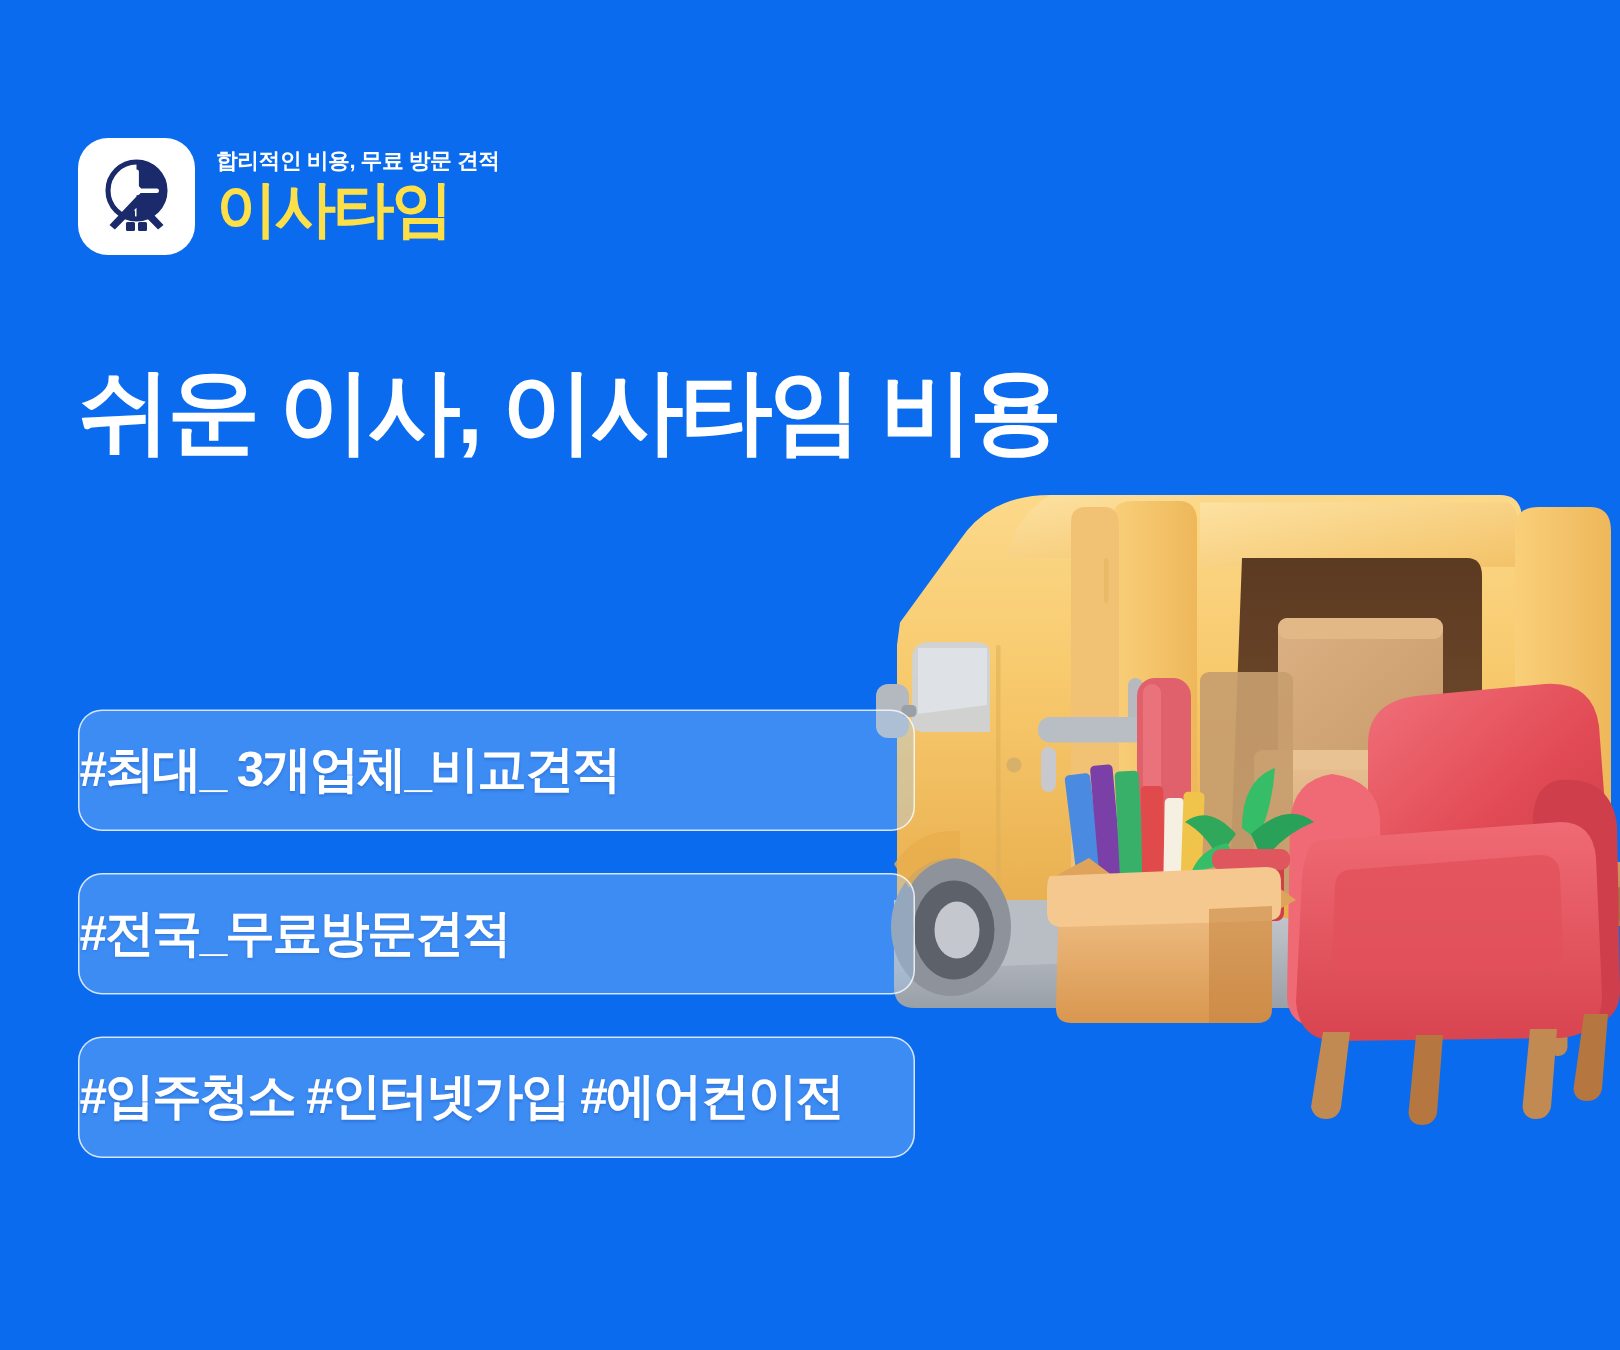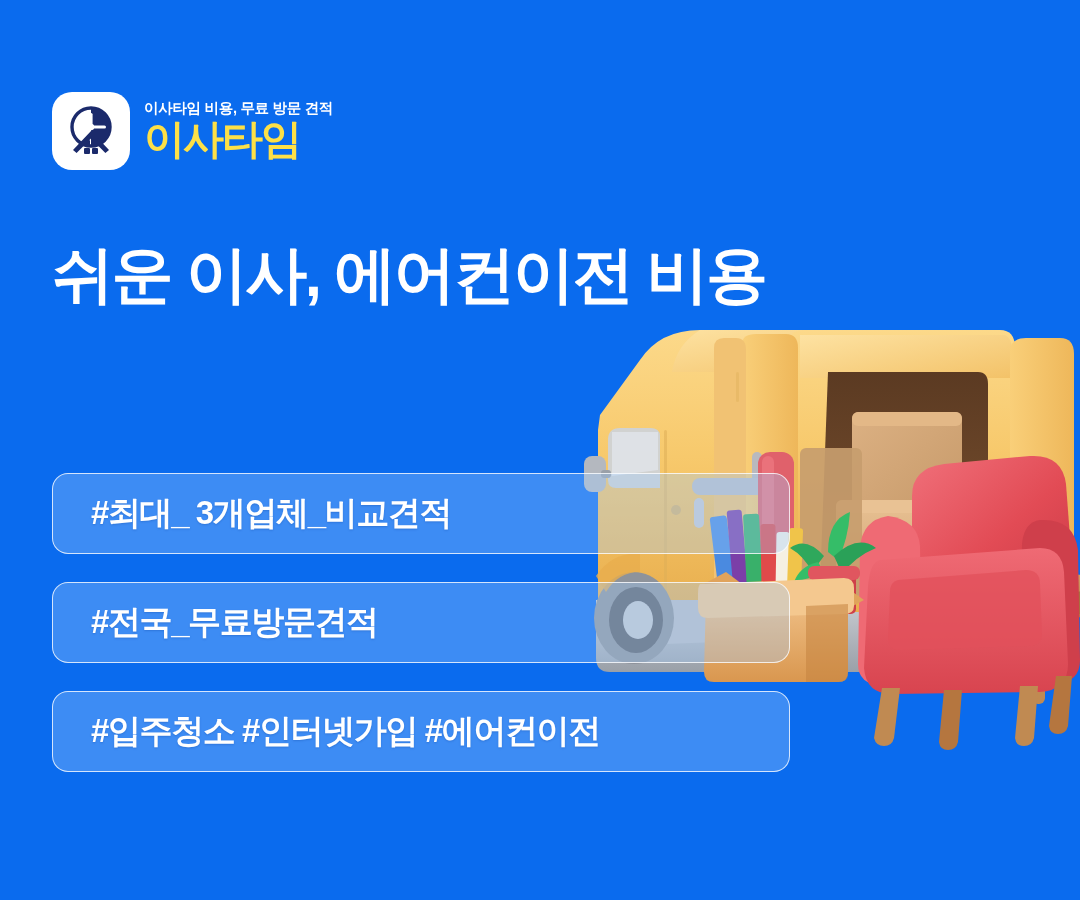--- a/index.html
+++ b/index.html
@@ -269,7 +269,7 @@
       </svg>
     </div>
     <div class="logo-text">
-      <div class="logo-tagline">이사타임 비용, 무료 방문 견적</div>
+      <div class="logo-tagline">합리적인 비용, 무료 방문 견적</div>
       <div class="logo-brand">이사타임</div>
     </div>
   </div>

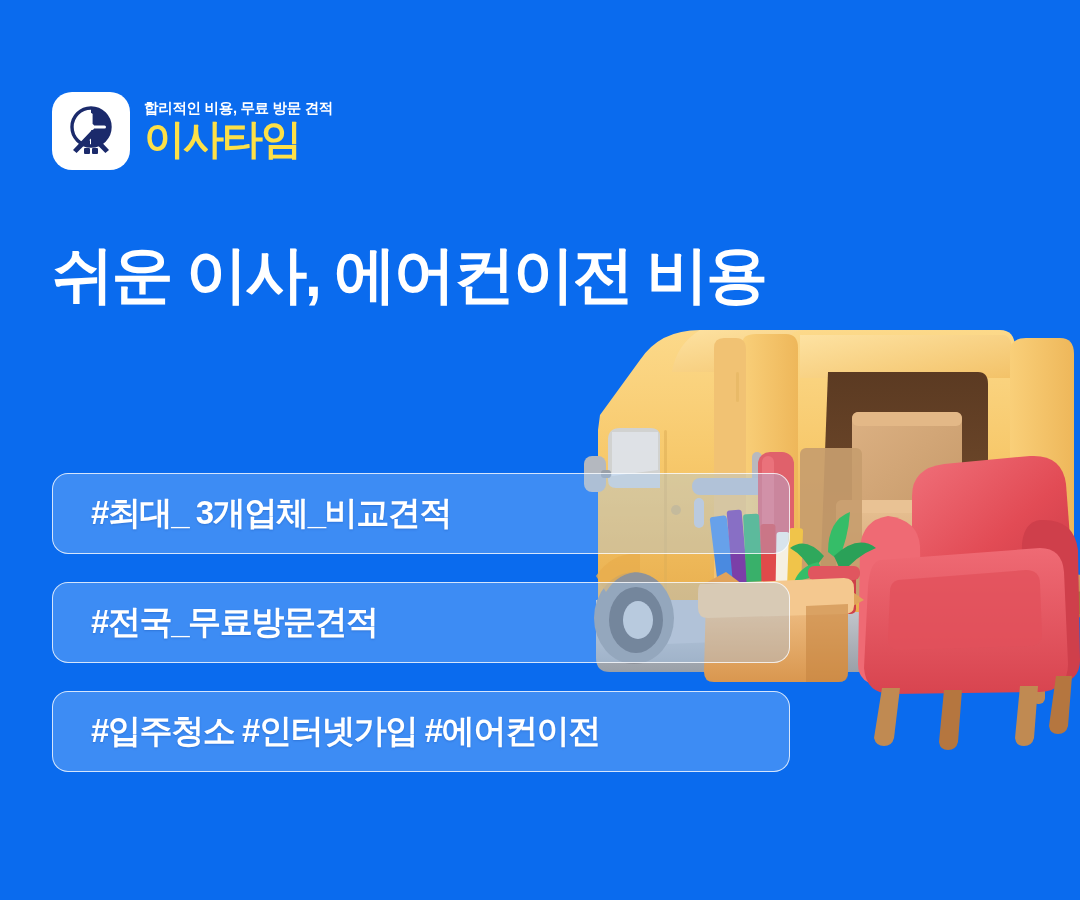--- a/index.html
+++ b/index.html
@@ -275,7 +275,7 @@
   </div>
 
   <div class="headline">
-    <div class="headline-line1">쉬운 이사, 에어컨이전 비용</div>
+    <div class="headline-line1">쉬운 이사, 이사타임 비용</div>
   </div>
 
   <div class="pills">

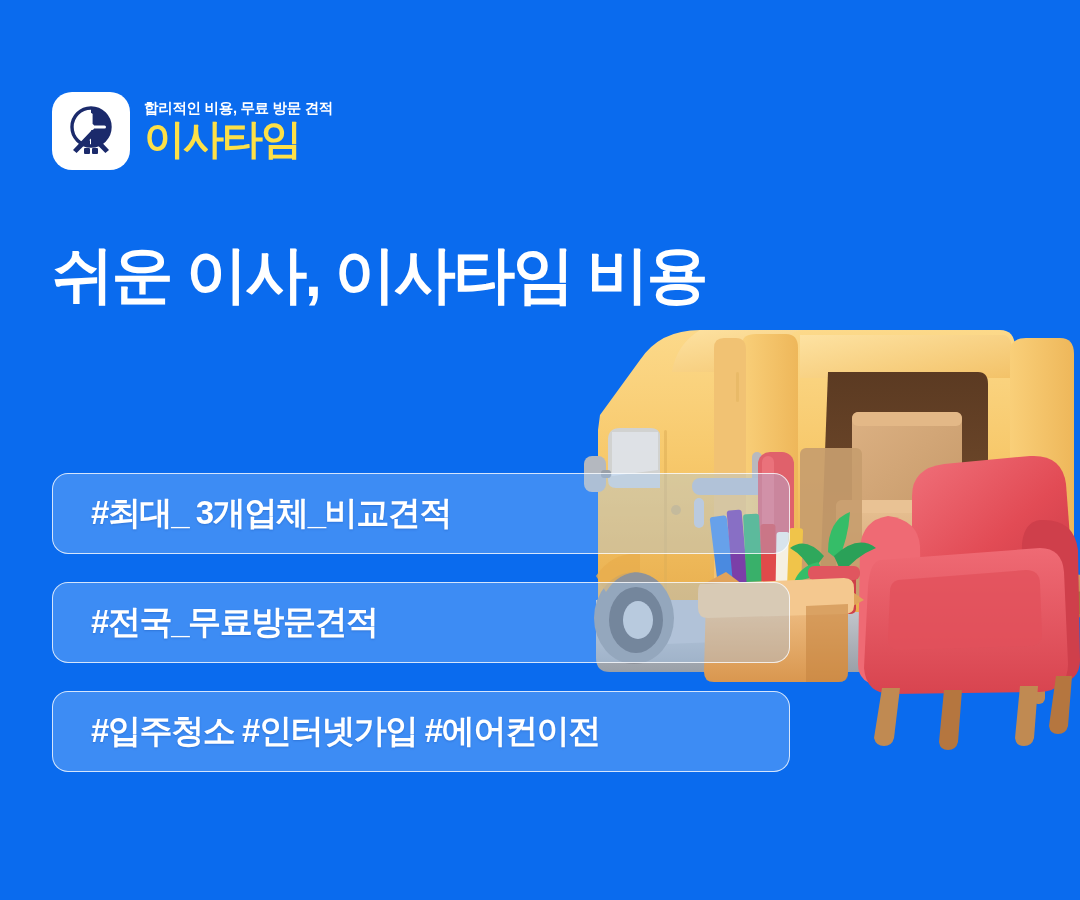--- a/index.html
+++ b/index.html
@@ -61,12 +61,11 @@
   .pills { position:absolute; left:52px; top:473px; z-index:35; width:678px; }
   .pill {
     position:relative;
-    width:738px; height:81px;
+    width:558px; height:81px;
     border-radius:16px;
     border:1.6px solid rgba(255,255,255,0.78);
     background:rgba(160,205,255,0.34);
     display:flex; align-items:center;
-    padding-left:38px;
     margin-bottom:28px;
   }
   .pill:last-child { margin-bottom:0; }

